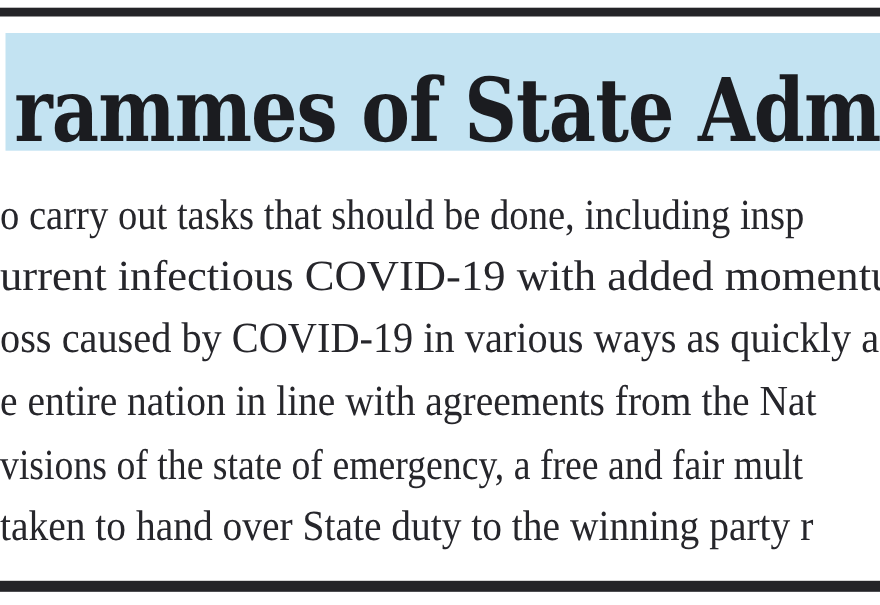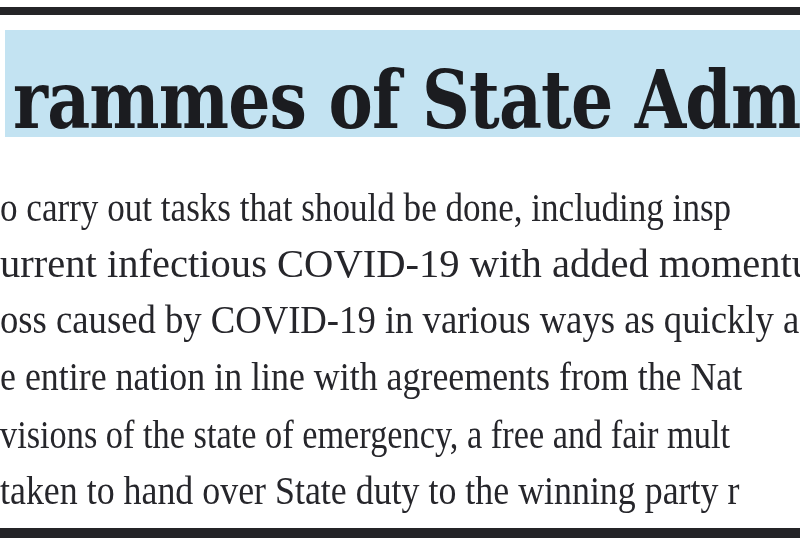--- a/index.html
+++ b/index.html
@@ -53,7 +53,7 @@
   .article {
     position: absolute;
     left: 0;
-    top: 16px;
+    top: 4px;
     width: 800px;
     height: 386px;
   }

